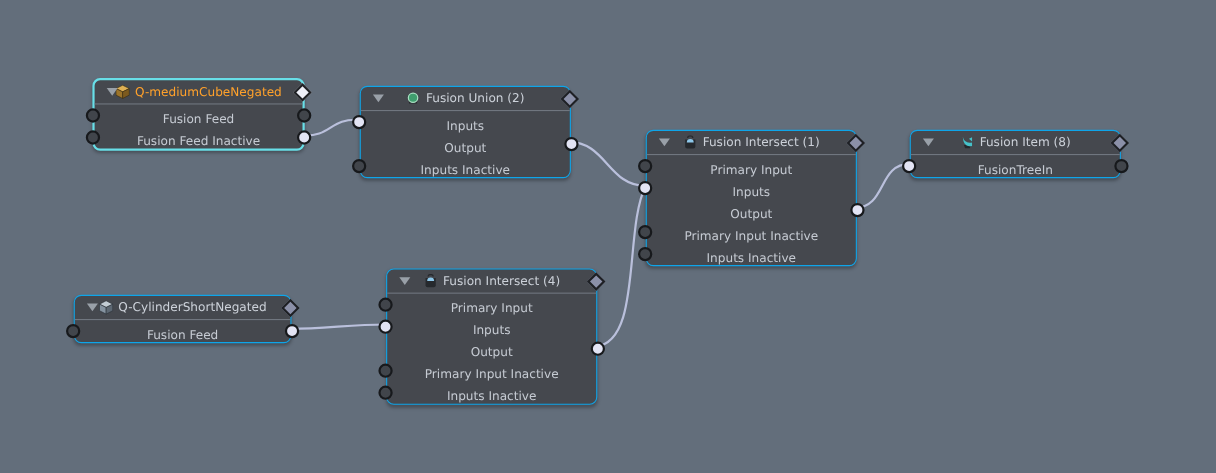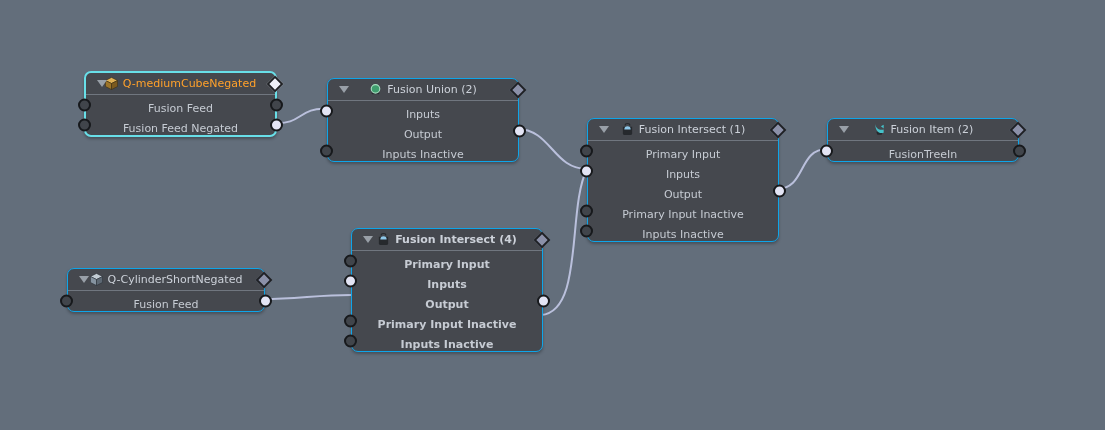--- a/index.html
+++ b/index.html
@@ -67,7 +67,7 @@
     </div>
     <div class="node-row">
       <span class="port left"></span>
-      <span>Fusion Feed Negated</span>
+      <span>Fusion Feed Inactive</span>
       <span class="port right connected"></span>
     </div>
   </div>

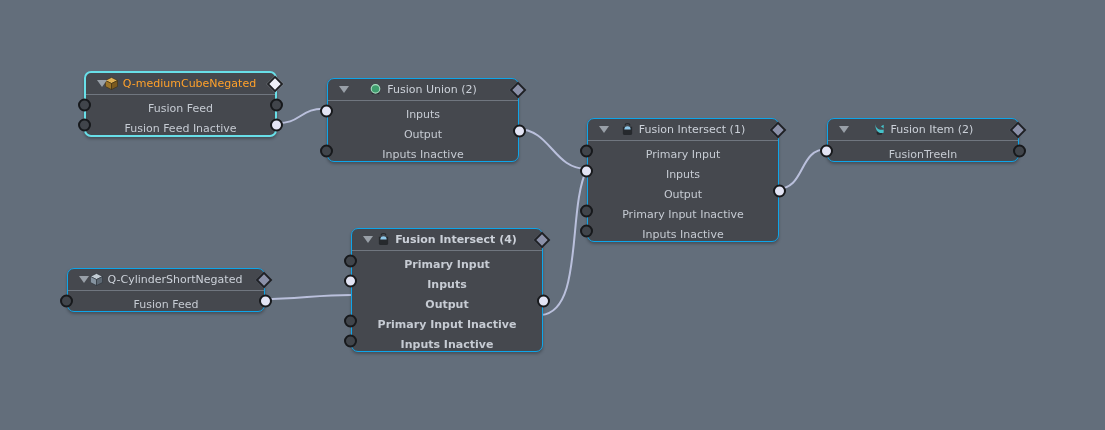--- a/index.html
+++ b/index.html
@@ -144,7 +144,7 @@
           <path d="M11.5,6 l0,-4 -3,1.4 z" fill="#45c1c9"></path>
         </svg>
       </span>
-      <span class="node-title">Fusion Item (2)</span>
+      <span class="node-title">Fusion Item (8)</span>
       <span class="diamond"></span>
     </div>
     <div class="node-row">

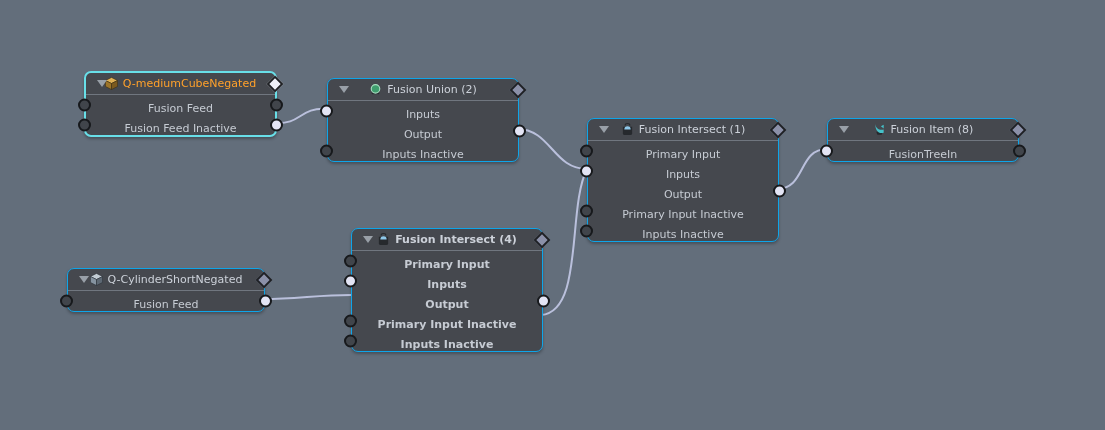--- a/index.html
+++ b/index.html
@@ -174,7 +174,7 @@
     </div>
   </div>
 
-  <div class="node" style="left:351px;top:228px;width:190px;font-weight:bold;">
+  <div class="node" style="left:351px;top:244px;width:190px;">
     <div class="node-header">
       <span class="tri"></span>
       <span class="node-icon">

